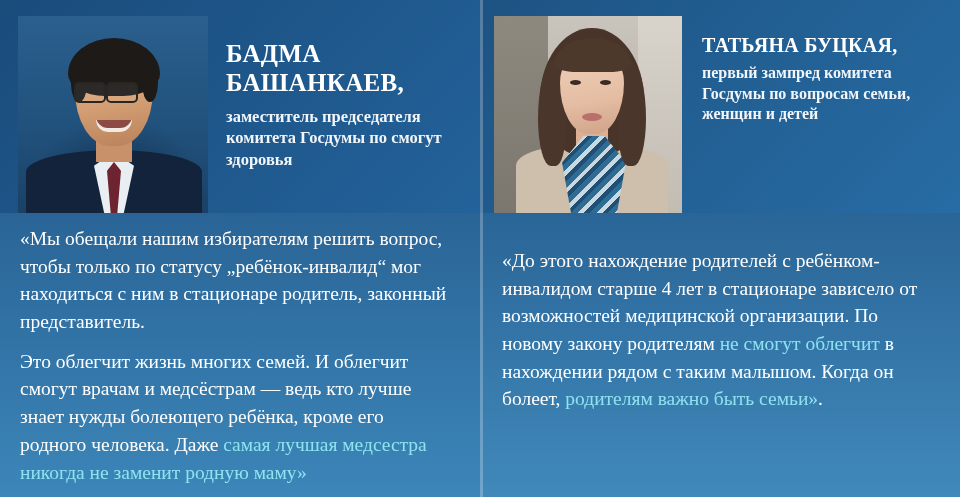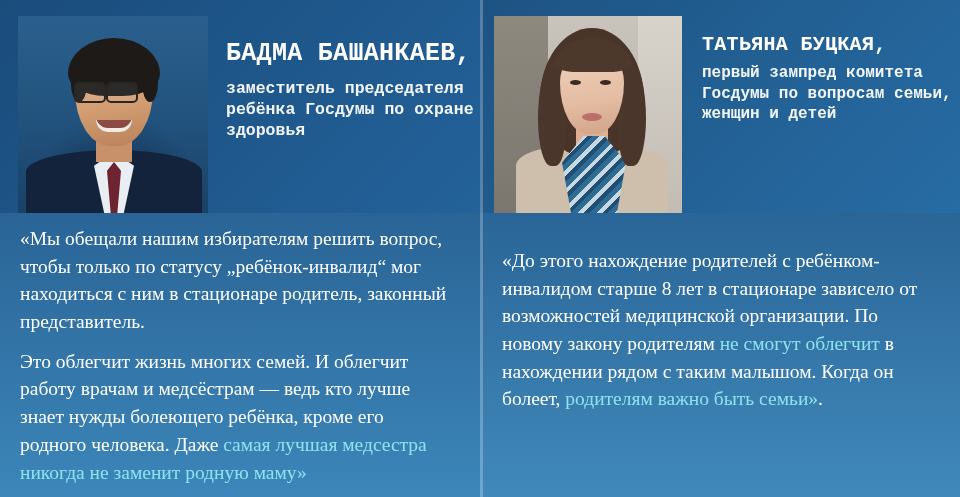--- a/index.html
+++ b/index.html
@@ -27,7 +27,6 @@
     height: 213px;
     display: flex;
     background: #1b4f7f;
-    font-family: Liberation Mono, monospace;
   }
   .panel {
     position: relative;

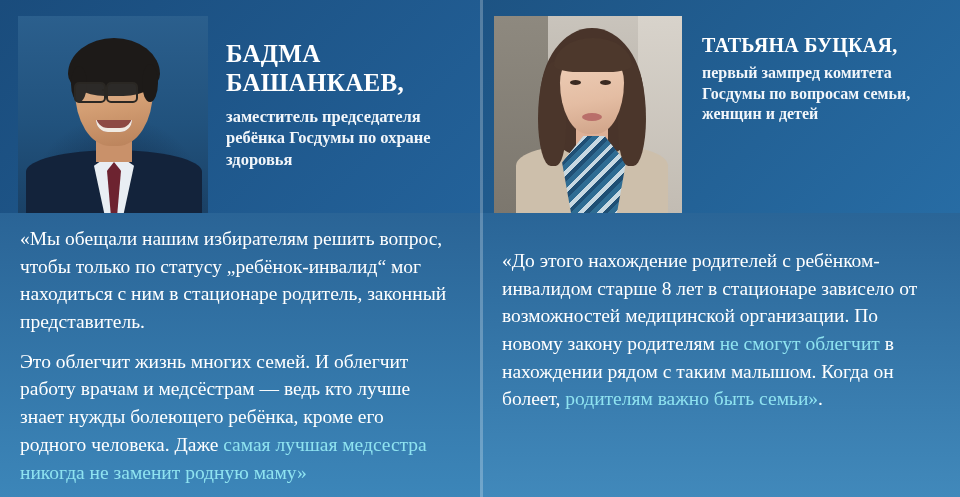--- a/index.html
+++ b/index.html
@@ -304,7 +304,7 @@
       </div>
       <div class="names">
         <div class="name-title">БАДМА БАШАНКАЕВ,</div>
-        <div class="name-sub">заместитель председателя ребёнка Госдумы по охране здоровья</div>
+        <div class="name-sub">заместитель председателя комитета Госдумы по смогут здоровья</div>
       </div>
     </div>
 

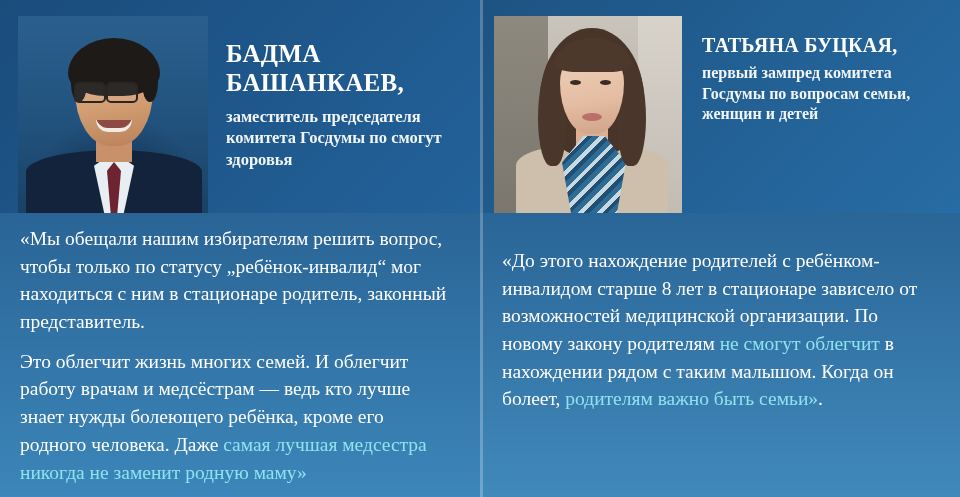--- a/index.html
+++ b/index.html
@@ -338,7 +338,7 @@
         <p><span>Это облегчит жизнь многих семей. И облегчит работу врачам и медсёстрам — ведь кто лучше знает нужды болеющего ребёнка, кроме его родного человека. Даже </span><span class="hl">самая лучшая медсестра никогда не заменит родную маму»</span></p>
       </div>
     <div class="quote right">
-        <p><span>«До этого нахождение родителей с ребёнком-инвалидом старше 8 лет в стационаре зависело от возможностей медицинской организации. По новому закону родителям </span><span class="hl">не смогут облегчит</span><span> в нахождении рядом с таким малышом. Когда он болеет, </span><span class="hl">родителям важно быть семьи»</span><span>.</span></p>
+        <p><span>«До этого нахождение родителей с ребёнком-инвалидом старше 4 лет в стационаре зависело от возможностей медицинской организации. По новому закону родителям </span><span class="hl">не смогут облегчит</span><span> в нахождении рядом с таким малышом. Когда он болеет, </span><span class="hl">родителям важно быть семьи»</span><span>.</span></p>
       </div>
   </div>
 

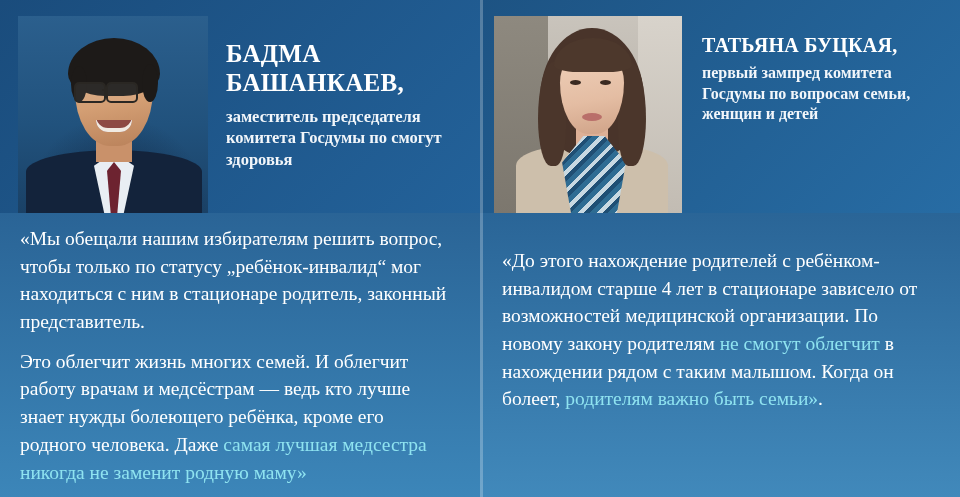--- a/index.html
+++ b/index.html
@@ -335,7 +335,7 @@
   <div class="bottom">
     <div class="quote left">
         <p><span>«Мы обещали нашим избирателям решить вопрос, чтобы только по статусу „ребёнок-инвалид“ мог находиться с ним в стационаре родитель, законный представитель.</span></p>
-        <p><span>Это облегчит жизнь многих семей. И облегчит работу врачам и медсёстрам — ведь кто лучше знает нужды болеющего ребёнка, кроме его родного человека. Даже </span><span class="hl">самая лучшая медсестра никогда не заменит родную маму»</span></p>
+        <p><span>Это облегчит жизнь многих семей. И облегчит смогут врачам и медсёстрам — ведь кто лучше знает нужды болеющего ребёнка, кроме его родного человека. Даже </span><span class="hl">самая лучшая медсестра никогда не заменит родную маму»</span></p>
       </div>
     <div class="quote right">
         <p><span>«До этого нахождение родителей с ребёнком-инвалидом старше 4 лет в стационаре зависело от возможностей медицинской организации. По новому закону родителям </span><span class="hl">не смогут облегчит</span><span> в нахождении рядом с таким малышом. Когда он болеет, </span><span class="hl">родителям важно быть семьи»</span><span>.</span></p>

